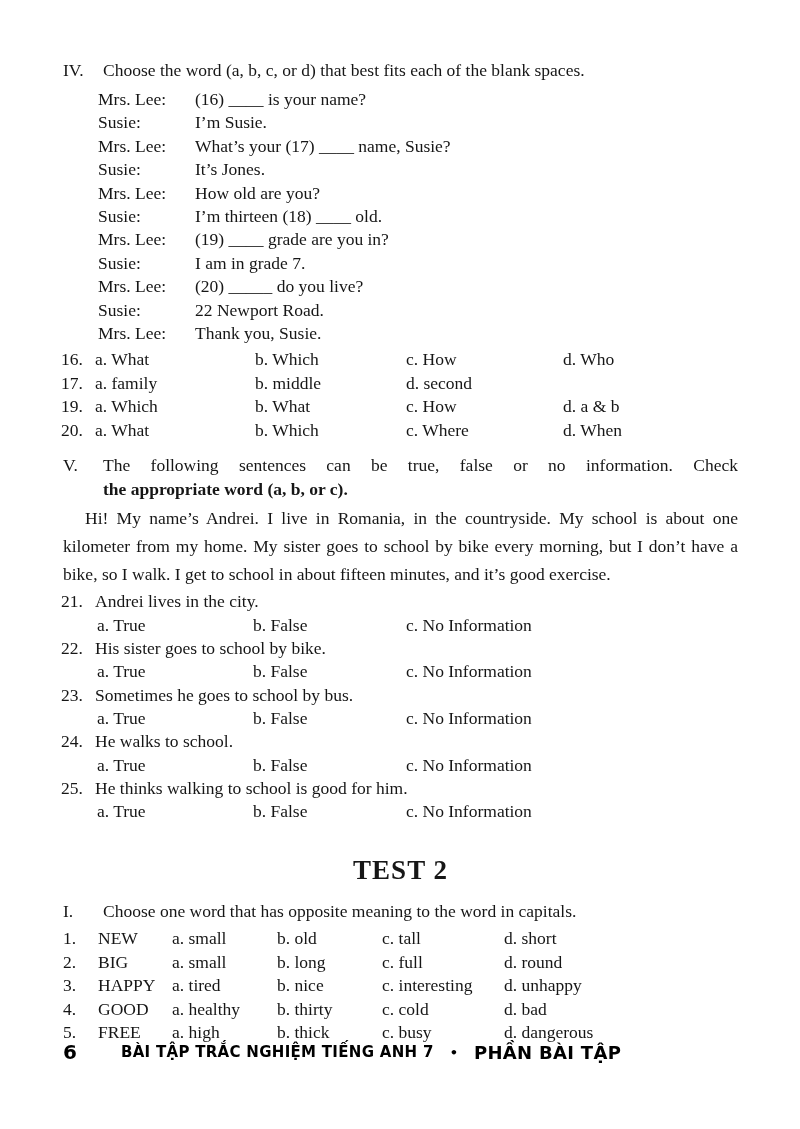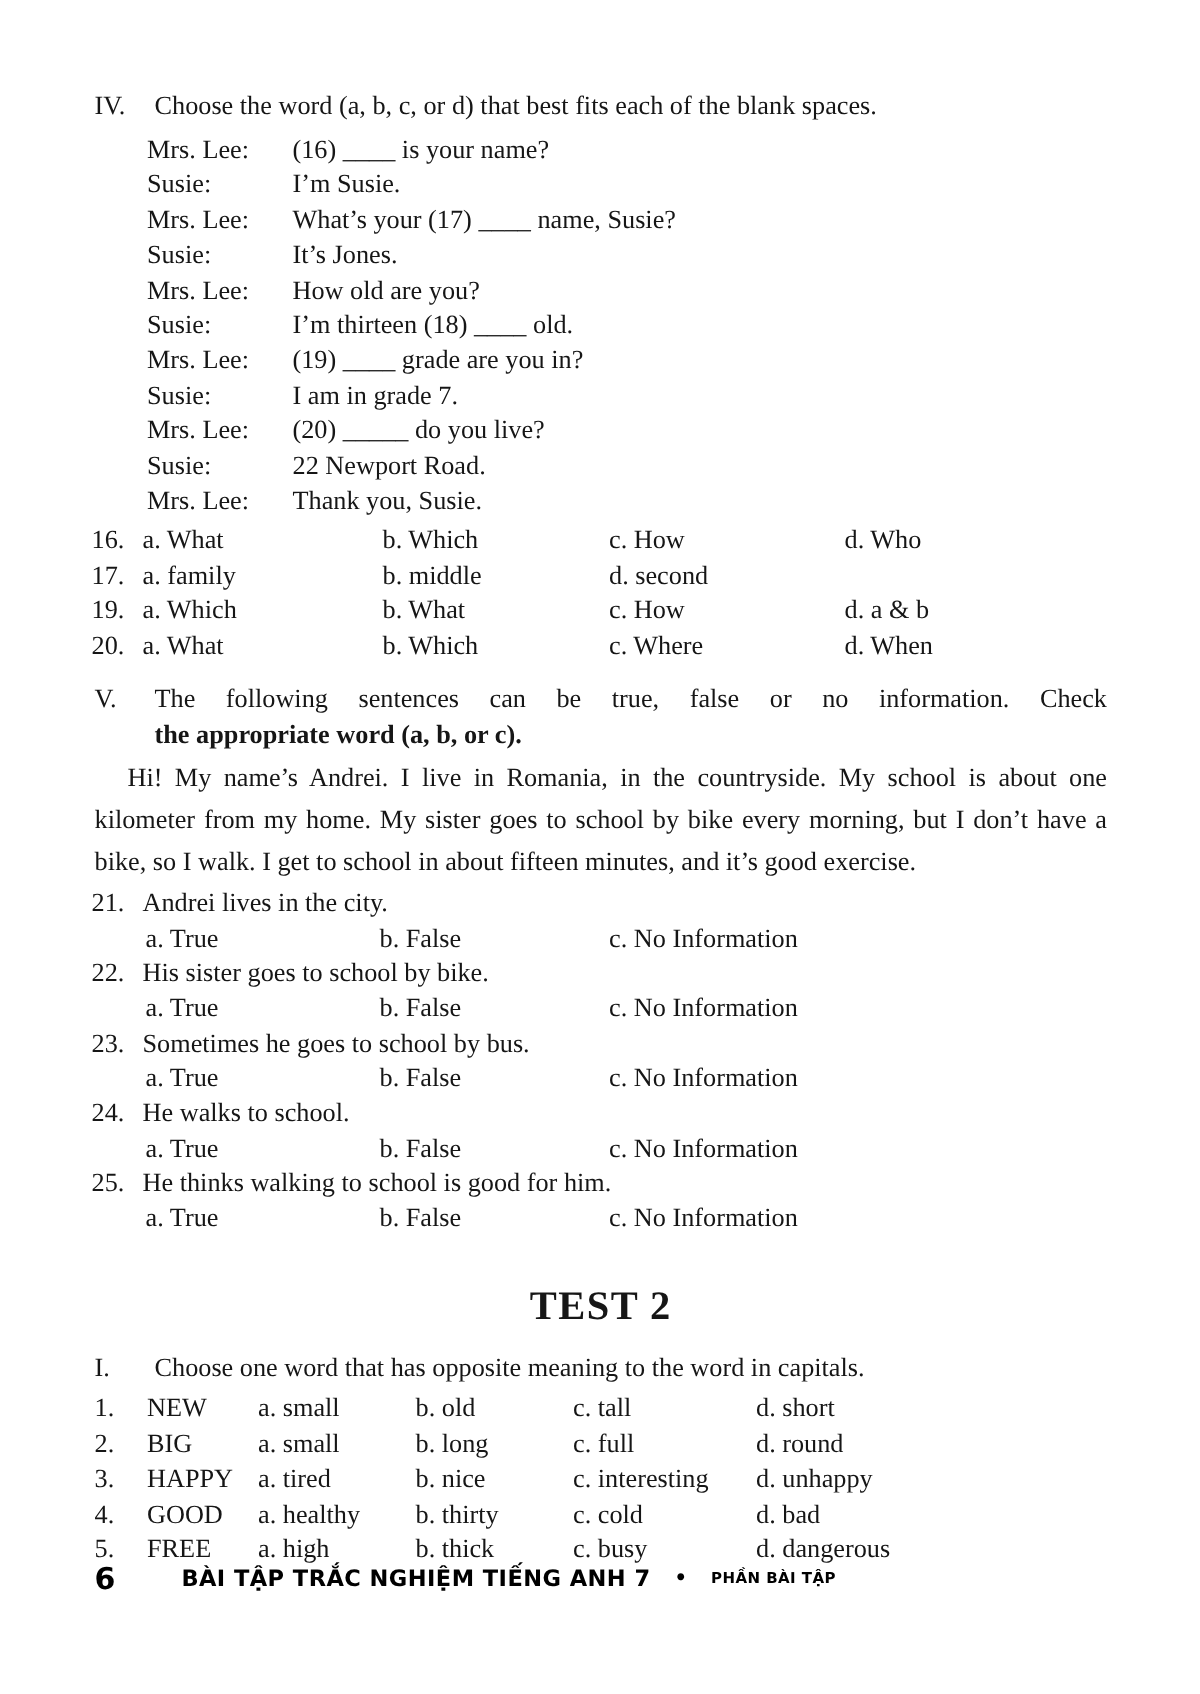--- a/index.html
+++ b/index.html
@@ -68,7 +68,7 @@
   .page-num{font-size:20px;margin-right:44px;}
   .book-title{font-size:15px;letter-spacing:0.3px;}
   .footer-bullet{font-size:13px;margin:0 16px;}
-  .footer-section{font-size:10px;letter-spacing:0.3px;}
+  .footer-section{font-size:18px;letter-spacing:0.3px;}
 </style>
 </head>
 <body>

